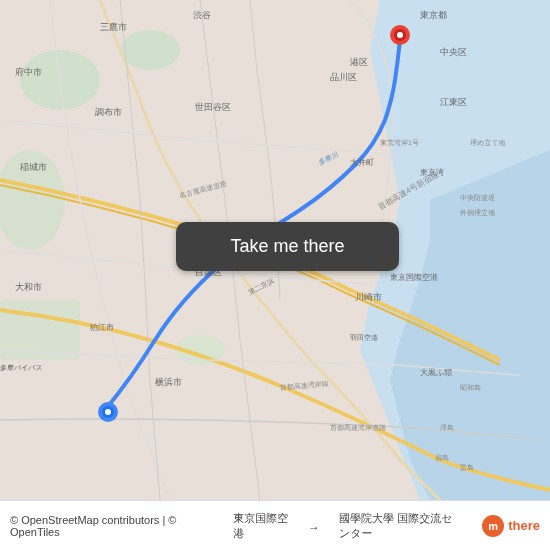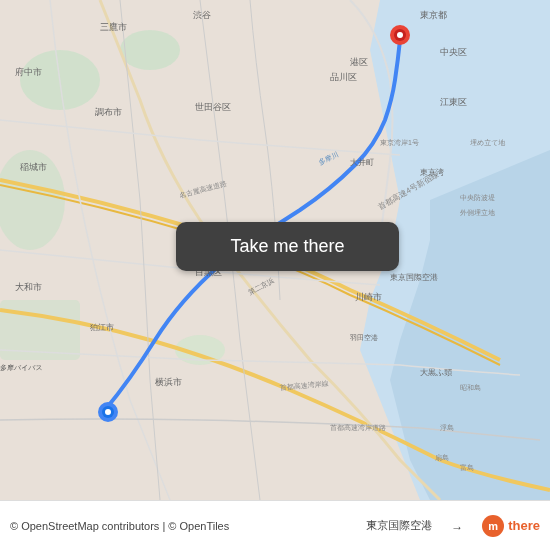--- a/index.html
+++ b/index.html
@@ -197,6 +197,7 @@
   <span style="flex:1"></span>
   <span class="footer-text">東京国際空港</span>
   <span class="footer-arrow">→</span>
+  <span class="footer-text">國學院大學 国際交流センター</span>
   <div id="footer-logo">
     <div class="moovit-logo">
       <div class="moovit-icon">m</div>

